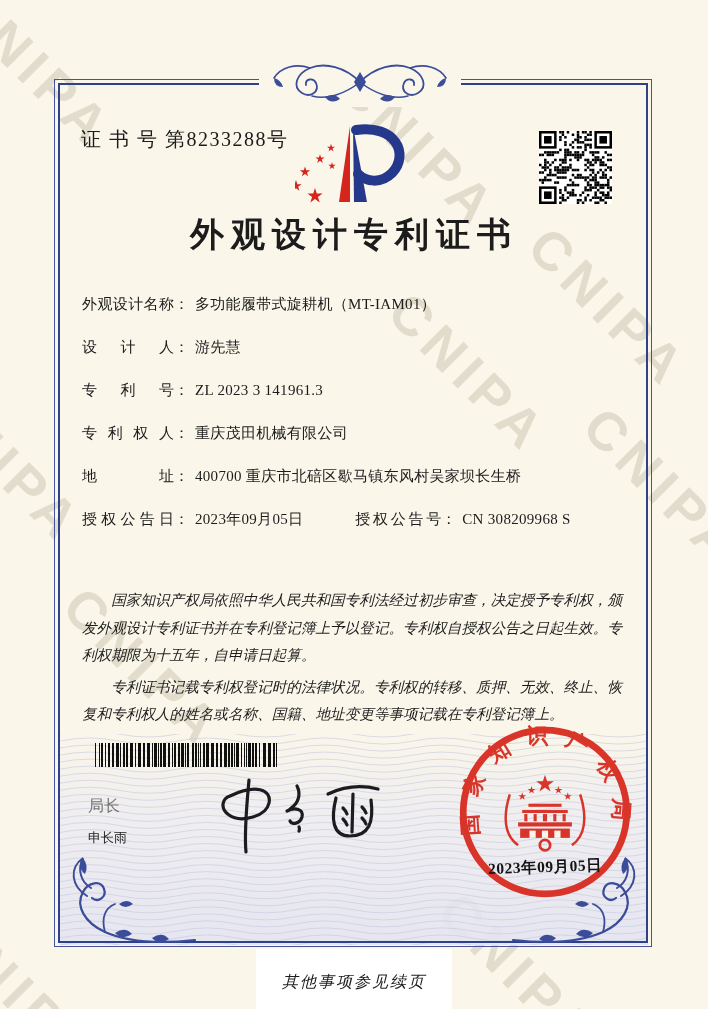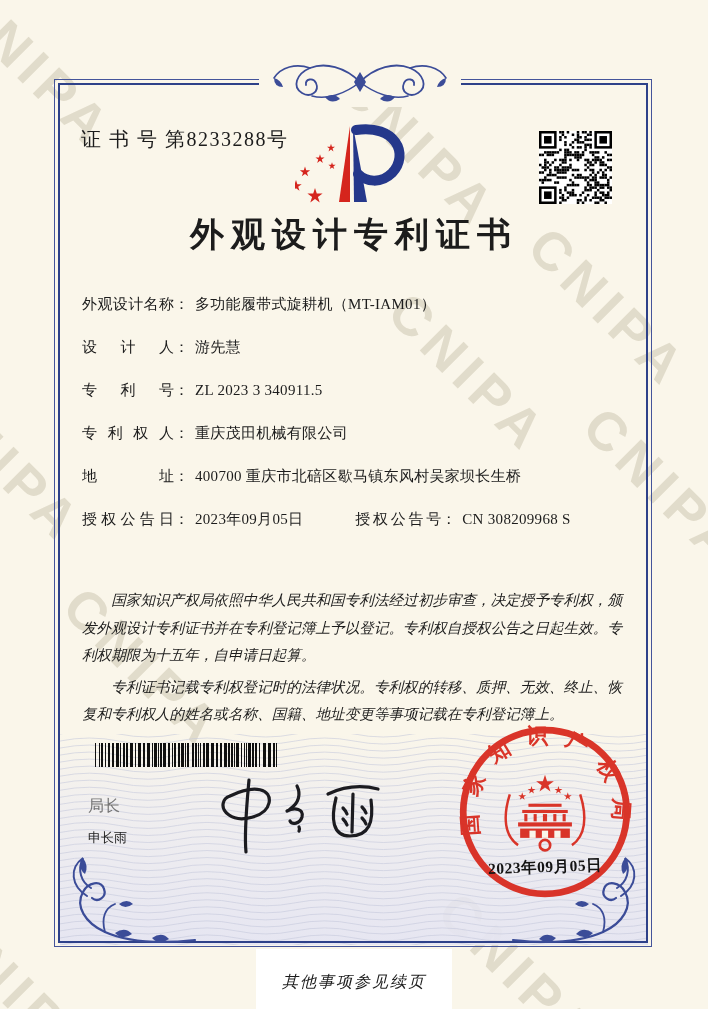--- a/index.html
+++ b/index.html
@@ -485,7 +485,7 @@
       <span class="flabel">设计人</span><span class="fcolon">：</span><span class="fvalue">游先慧</span>
     </div>
     <div class="frow">
-      <span class="flabel">专利号</span><span class="fcolon">：</span><span class="fvalue">ZL 2023 3 340911.5</span>
+      <span class="flabel">专利号</span><span class="fcolon">：</span><span class="fvalue">ZL 2023 3 141961.3</span>
     </div>
     <div class="frow">
       <span class="flabel">专利权人</span><span class="fcolon">：</span><span class="fvalue">重庆茂田机械有限公司</span>

